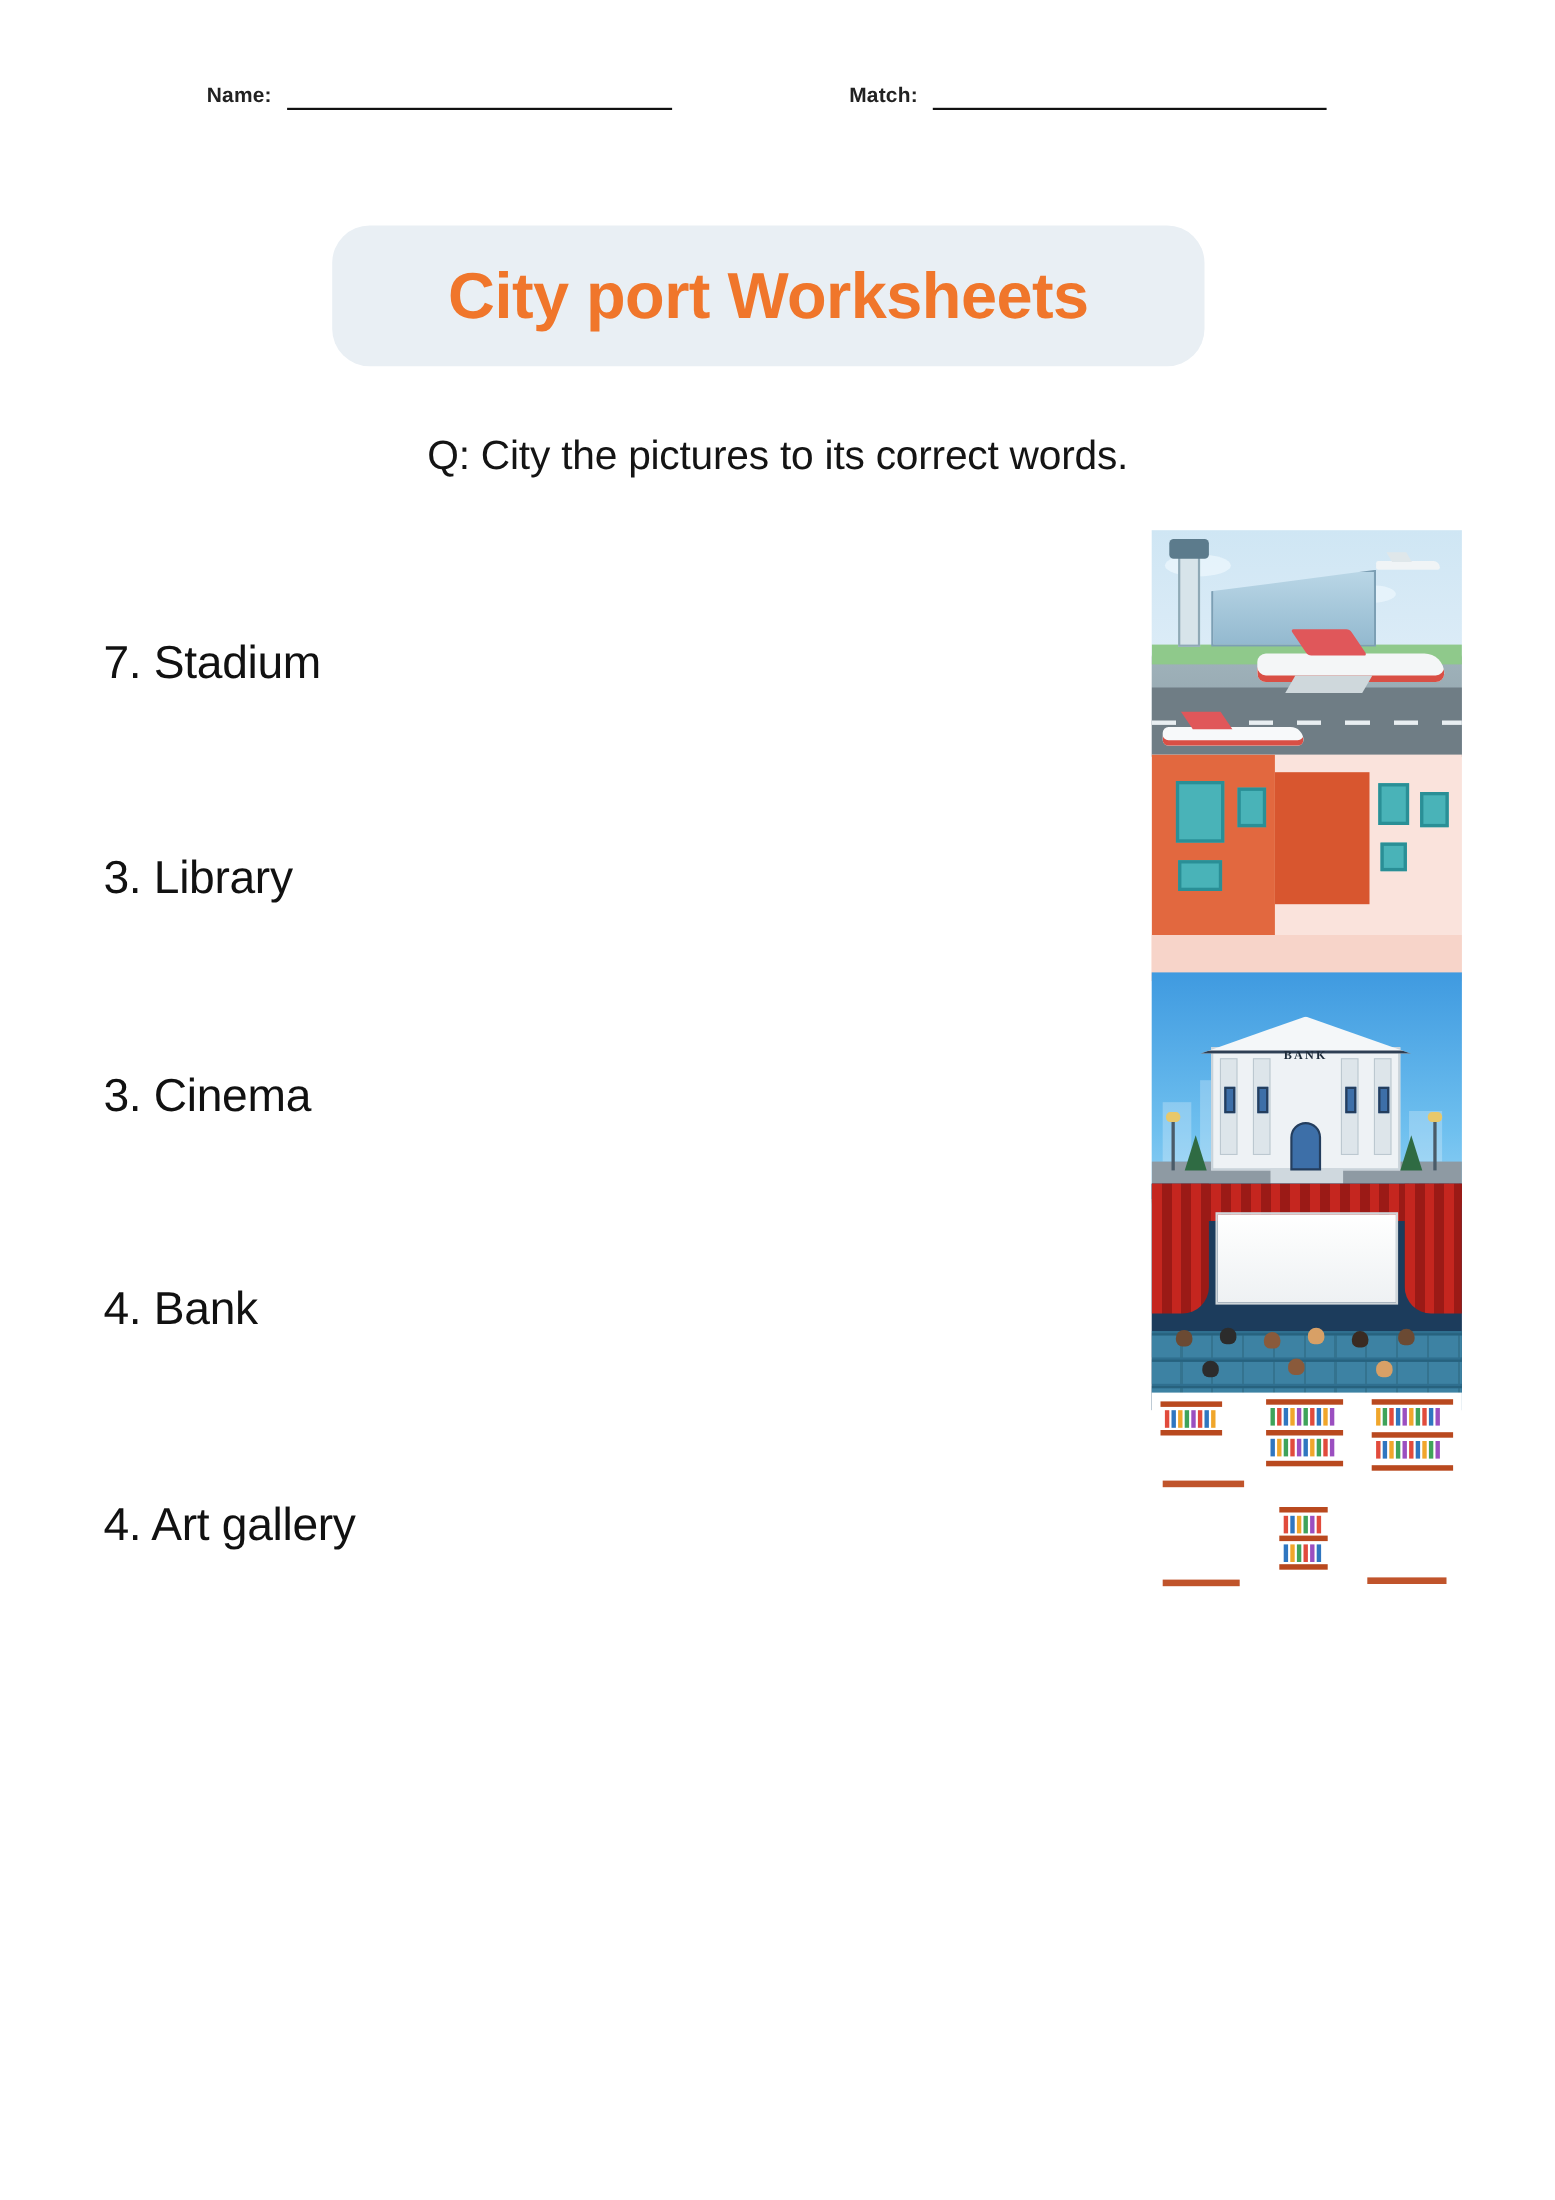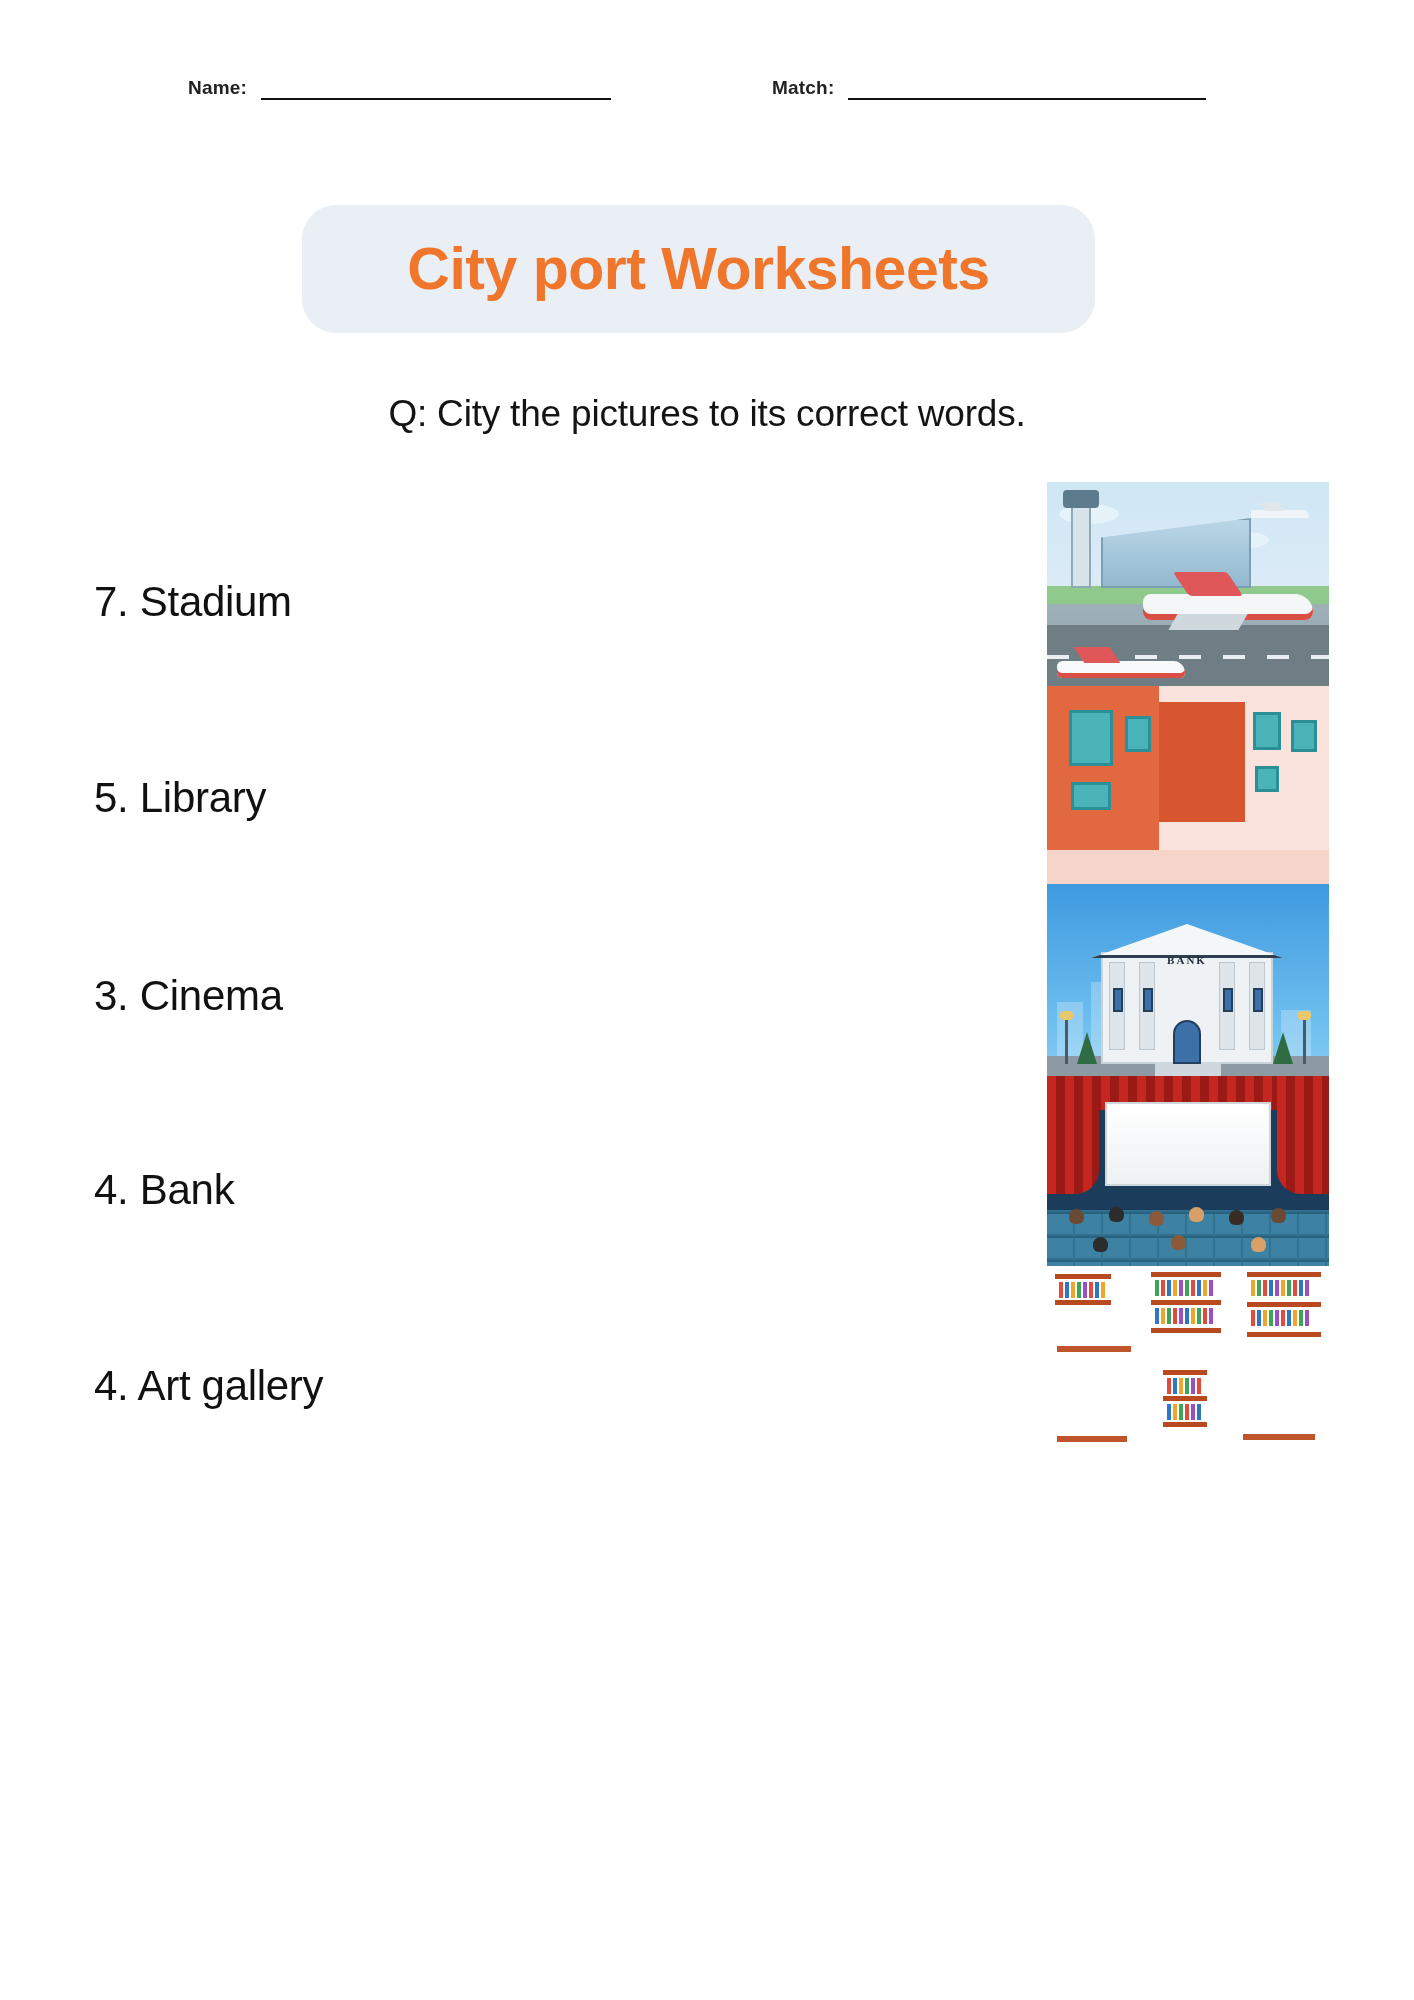--- a/index.html
+++ b/index.html
@@ -318,7 +318,7 @@
   </div>
 
   <div class="row" style="top:196px;">
-    <div class="word">5. Library</div>
+    <div class="word">3. Library</div>
     <div class="pic gallery" style="top:-10px;">
       <span class="wall-left"></span>
       <span class="wall-back"></span>

